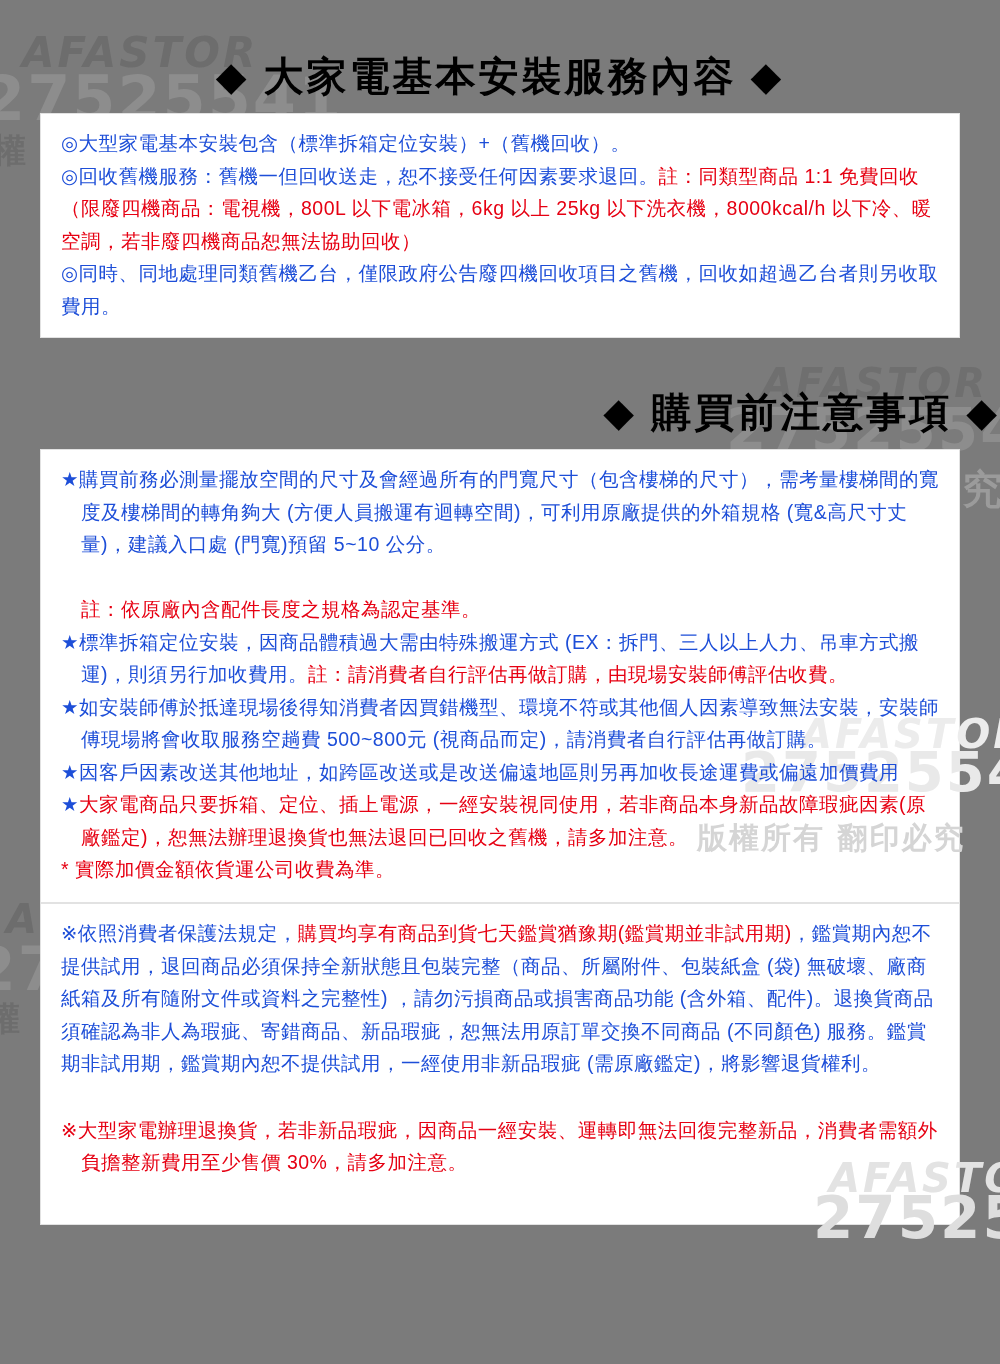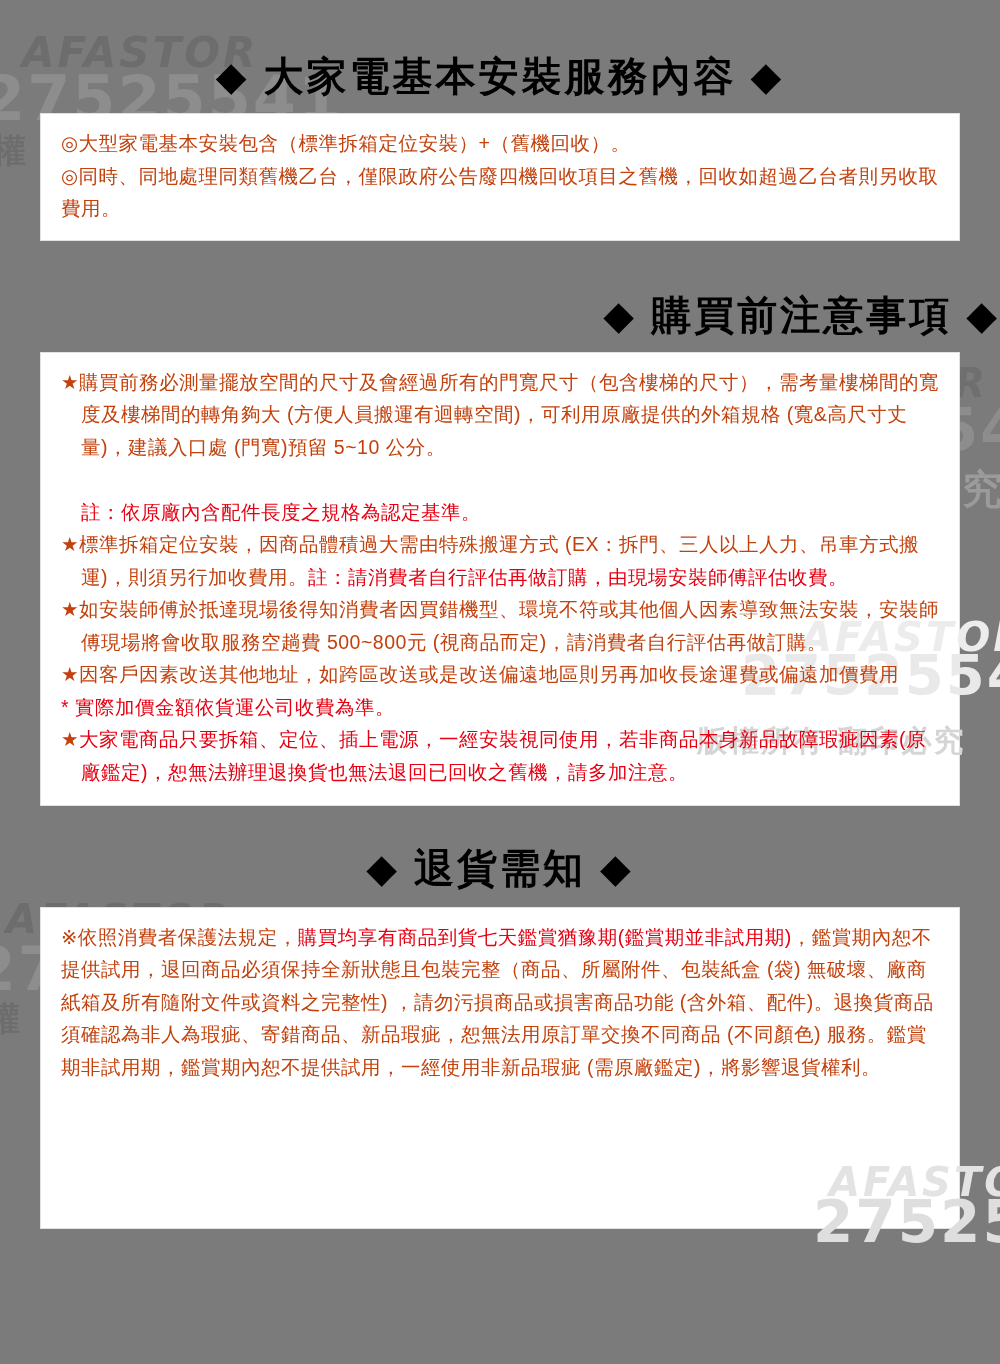--- a/index.html
+++ b/index.html
@@ -49,7 +49,7 @@
   .para{margin:0;}
   .para.hang{padding-left:20px;text-indent:-20px;}
   .para.gap{margin-top:34px;}
-  .c-text{color:#c2410c;}
+  .c-text{color:#1d4ed8;}
   .c-red{color:#e60012;}
   .box2{min-height:424px;}
   .box3{min-height:292px;}

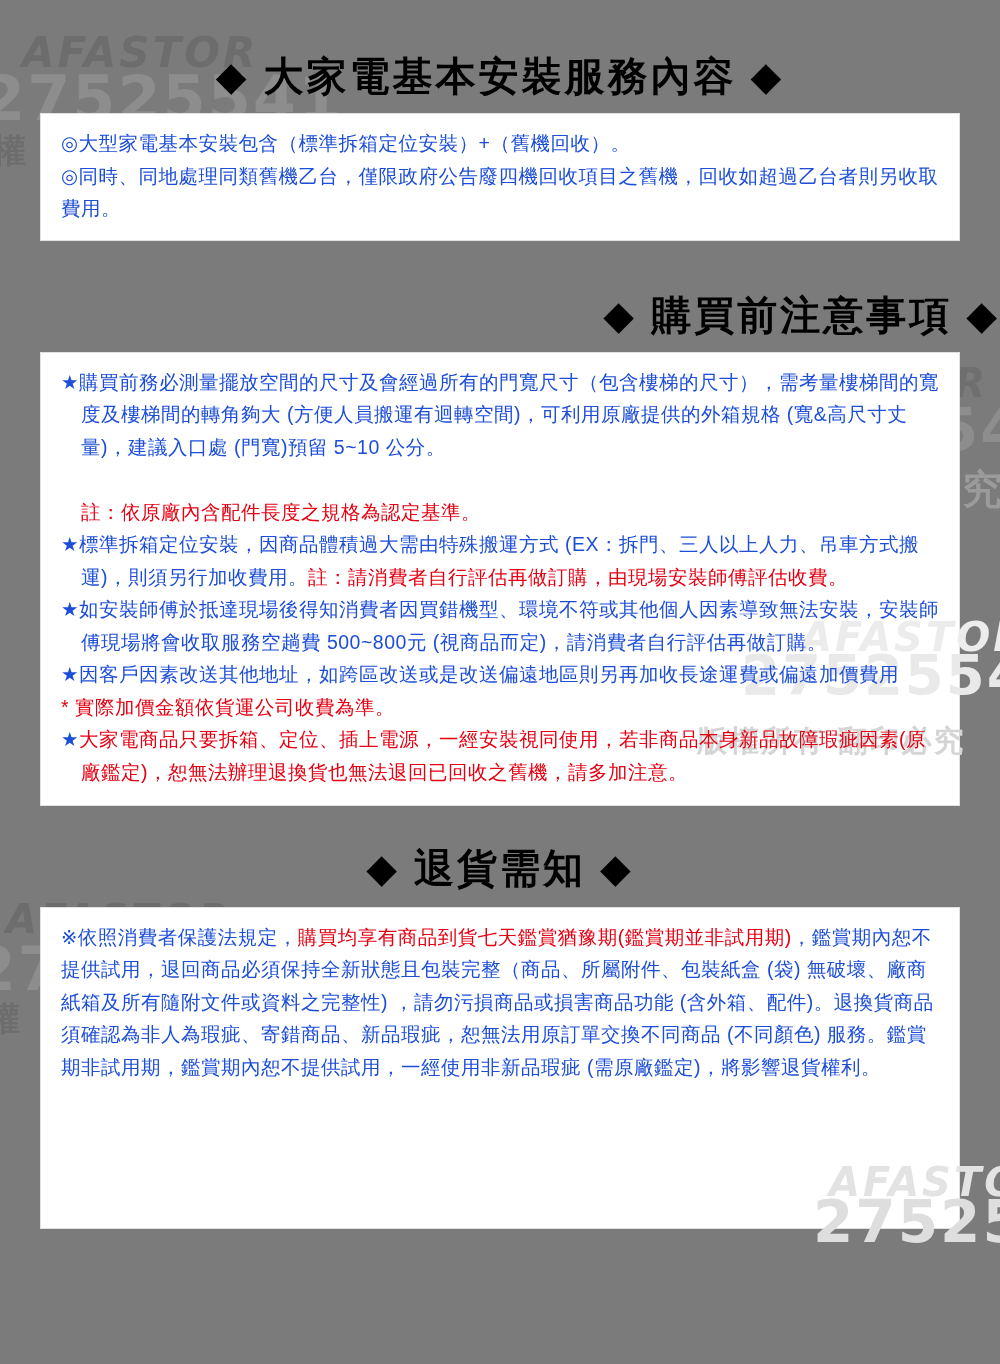--- a/index.html
+++ b/index.html
@@ -75,6 +75,7 @@
   <div class="box box1">
     <div class="box-inner">
         <p class="para"><span class="c-text">◎大型家電基本安裝包含（標準拆箱定位安裝）+（舊機回收）。</span></p>
+        <p class="para"><span class="c-text">◎回收舊機服務：舊機一但回收送走，恕不接受任何因素要求退回。</span><span class="c-red">註：同類型商品 1:1 免費回收（限廢四機商品：電視機，800L 以下電冰箱，6kg 以上 25kg 以下洗衣機，8000kcal/h 以下冷、暖空調，若非廢四機商品恕無法協助回收）</span></p>
         <p class="para"><span class="c-text">◎同時、同地處理同類舊機乙台，僅限政府公告廢四機回收項目之舊機，回收如超過乙台者則另收取費用。</span></p>
       </div>
   </div>

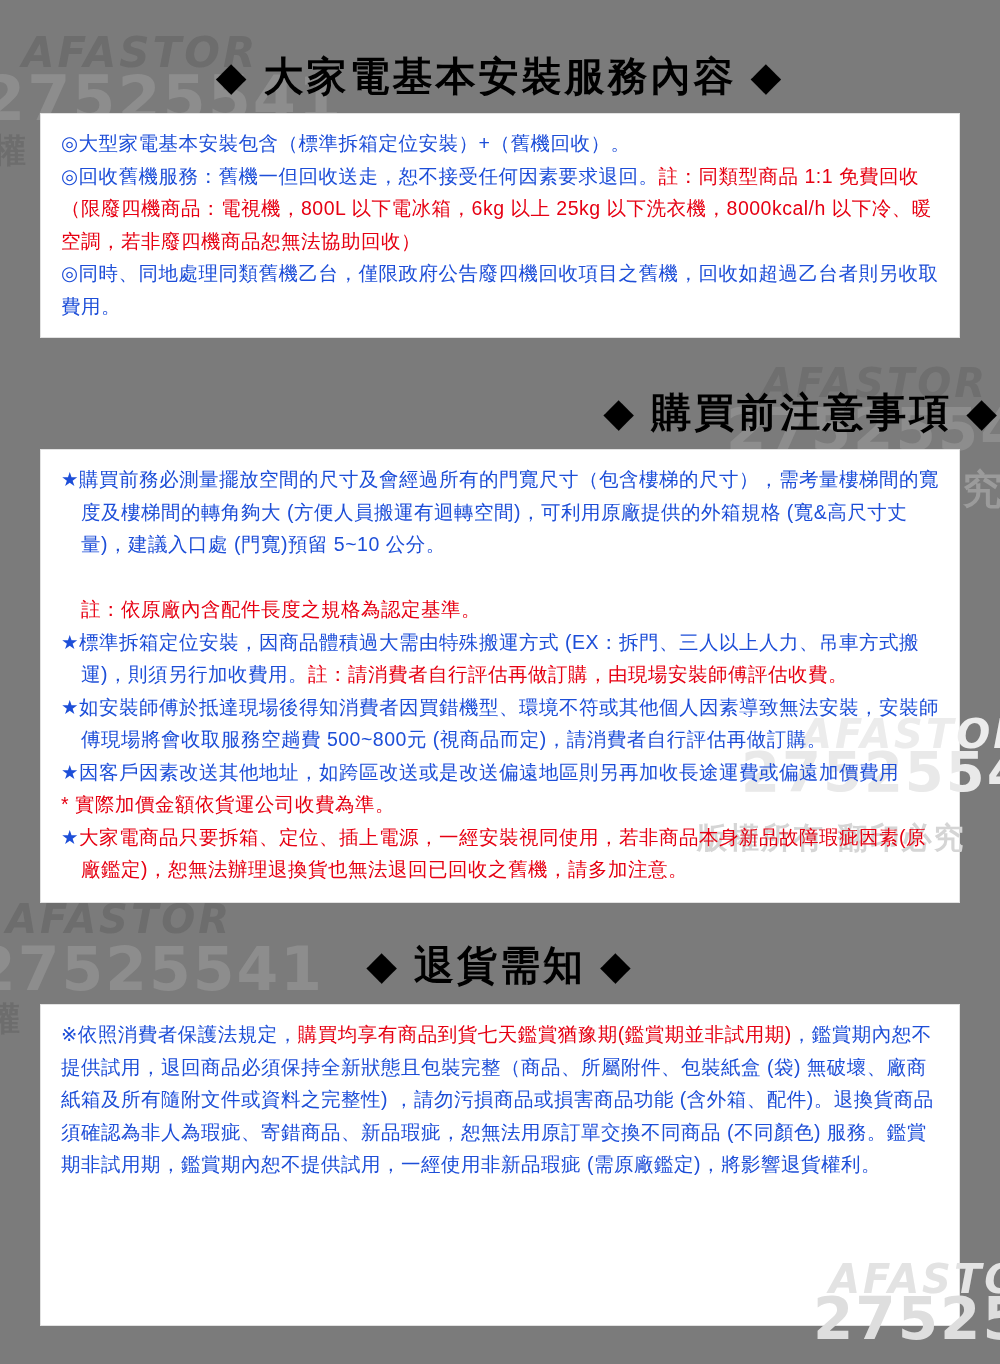--- a/index.html
+++ b/index.html
@@ -91,8 +91,8 @@
         <p class="para hang"><span class="c-text">★標準拆箱定位安裝，因商品體積過大需由特殊搬運方式  (EX：拆門、三人以上人力、吊車方式搬運)，則須另行加收費用。</span><span class="c-red">註：請消費者自行評估再做訂購，由現場安裝師傅評估收費。</span></p>
         <p class="para hang"><span class="c-text">★如安裝師傅於抵達現場後得知消費者因買錯機型、環境不符或其他個人因素導致無法安裝，安裝師傅現場將會收取服務空趟費 500~800元 (視商品而定)，請消費者自行評估再做訂購。</span></p>
         <p class="para hang"><span class="c-text">★因客戶因素改送其他地址，如跨區改送或是改送偏遠地區則另再加收長途運費或偏遠加價費用</span></p>
+        <p class="para hang"><span class="c-text">★</span><span class="c-red">大家電商品只要拆箱、定位、插上電源，一經安裝視同使用，若非商品本身新品故障瑕疵因素(原廠鑑定)，恕無法辦理退換貨也無法退回已回收之舊機，請多加注意。</span></p>
         <p class="para"><span class="c-red">* 實際加價金額依貨運公司收費為準。</span></p>
-        <p class="para hang"><span class="c-text">★</span><span class="c-red">大家電商品只要拆箱、定位、插上電源，一經安裝視同使用，若非商品本身新品故障瑕疵因素(原廠鑑定)，恕無法辦理退換貨也無法退回已回收之舊機，請多加注意。</span></p>
       </div>
   </div>
 

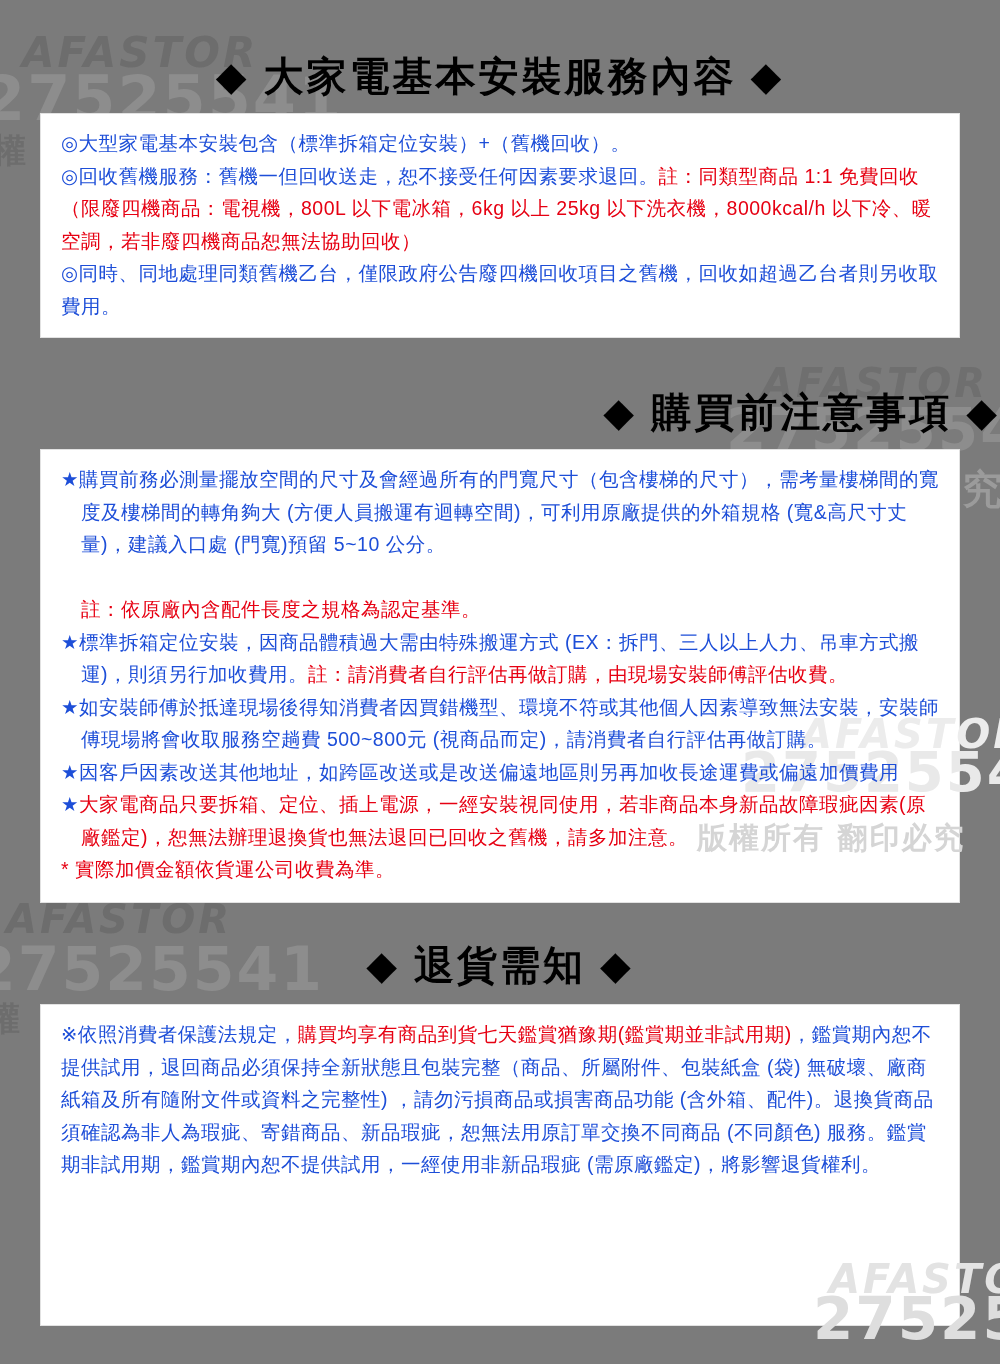--- a/index.html
+++ b/index.html
@@ -96,7 +96,6 @@
       </div>
   </div>
 
-  <h1 class="section-title t3">◆ 退貨需知 ◆</h1>
   <div class="box box3">
     <div class="wm wm-brand" style="left:788px;top:258px;font-size:40px;color:#e3e3e3;">AFASTOR</div>
     <div class="wm wm-num" style="left:772px;top:298px;font-size:58px;color:#dedede;">27525541</div>

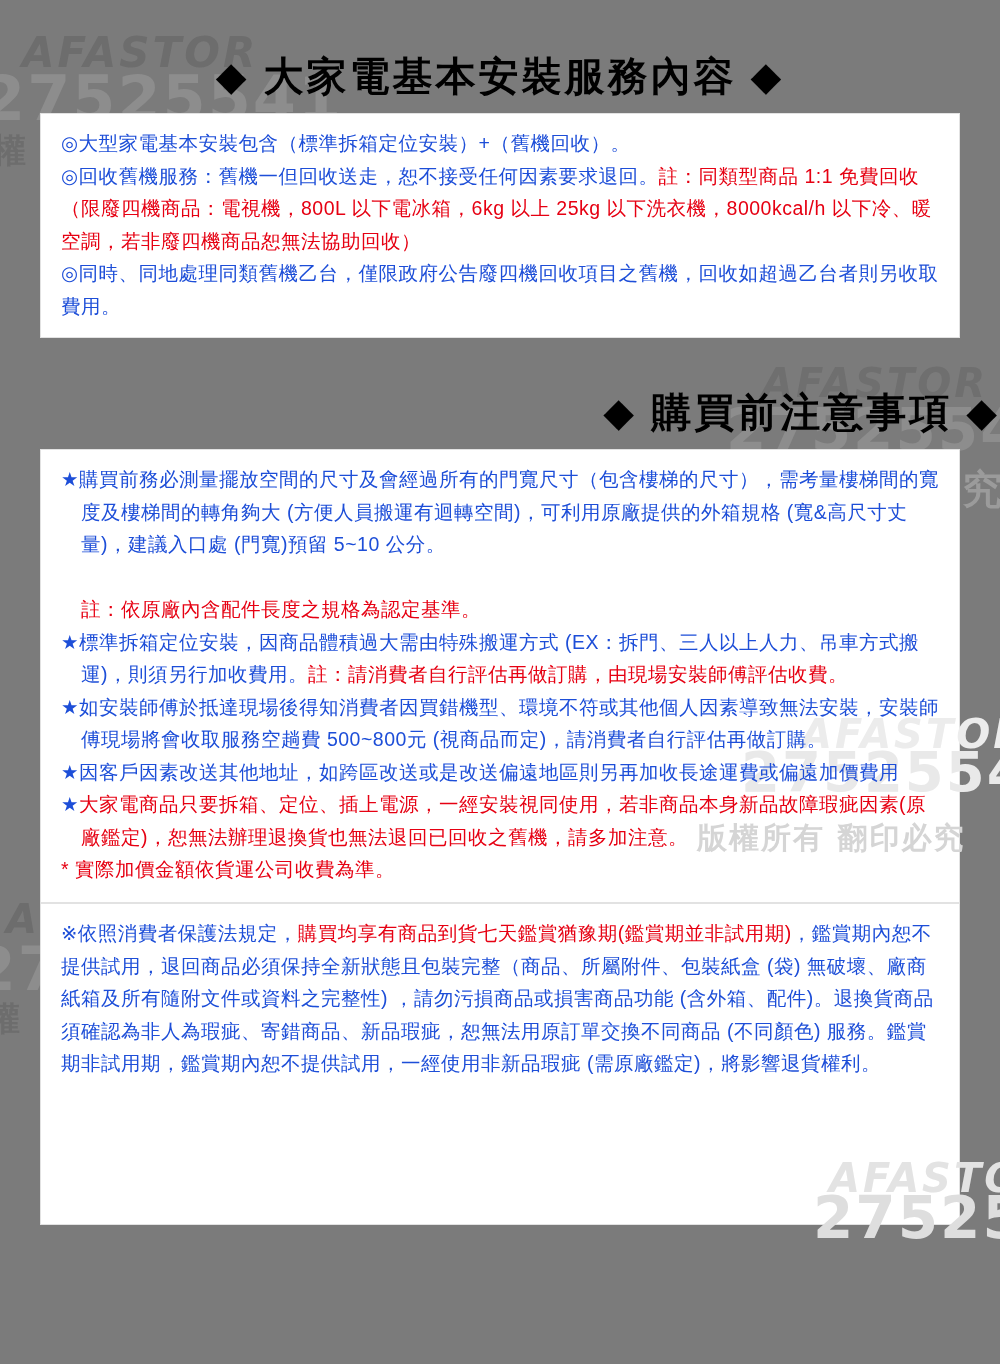--- a/index.html
+++ b/index.html
@@ -101,6 +101,7 @@
     <div class="wm wm-num" style="left:772px;top:298px;font-size:58px;color:#dedede;">27525541</div>
     <div class="box-inner">
         <p class="para"><span class="c-text">※依照消費者保護法規定，</span><span class="c-red">購買均享有商品到貨七天鑑賞猶豫期(鑑賞期並非試用期)</span><span class="c-text">，鑑賞期內恕不提供試用，退回商品必須保持全新狀態且包裝完整（商品、所屬附件、包裝紙盒 (袋) 無破壞、廠商紙箱及所有隨附文件或資料之完整性) ，請勿污損商品或損害商品功能 (含外箱、配件)。退換貨商品須確認為非人為瑕疵、寄錯商品、新品瑕疵，恕無法用原訂單交換不同商品 (不同顏色) 服務。鑑賞期非試用期，鑑賞期內恕不提供試用，一經使用非新品瑕疵 (需原廠鑑定)，將影響退貨權利。</span></p>
+        <p class="para hang gap"><span class="c-red">※大型家電辦理退換貨，若非新品瑕疵，因商品一經安裝、運轉即無法回復完整新品，消費者需額外負擔整新費用至少售價 30%，請多加注意。</span></p>
       </div>
   </div>
 

